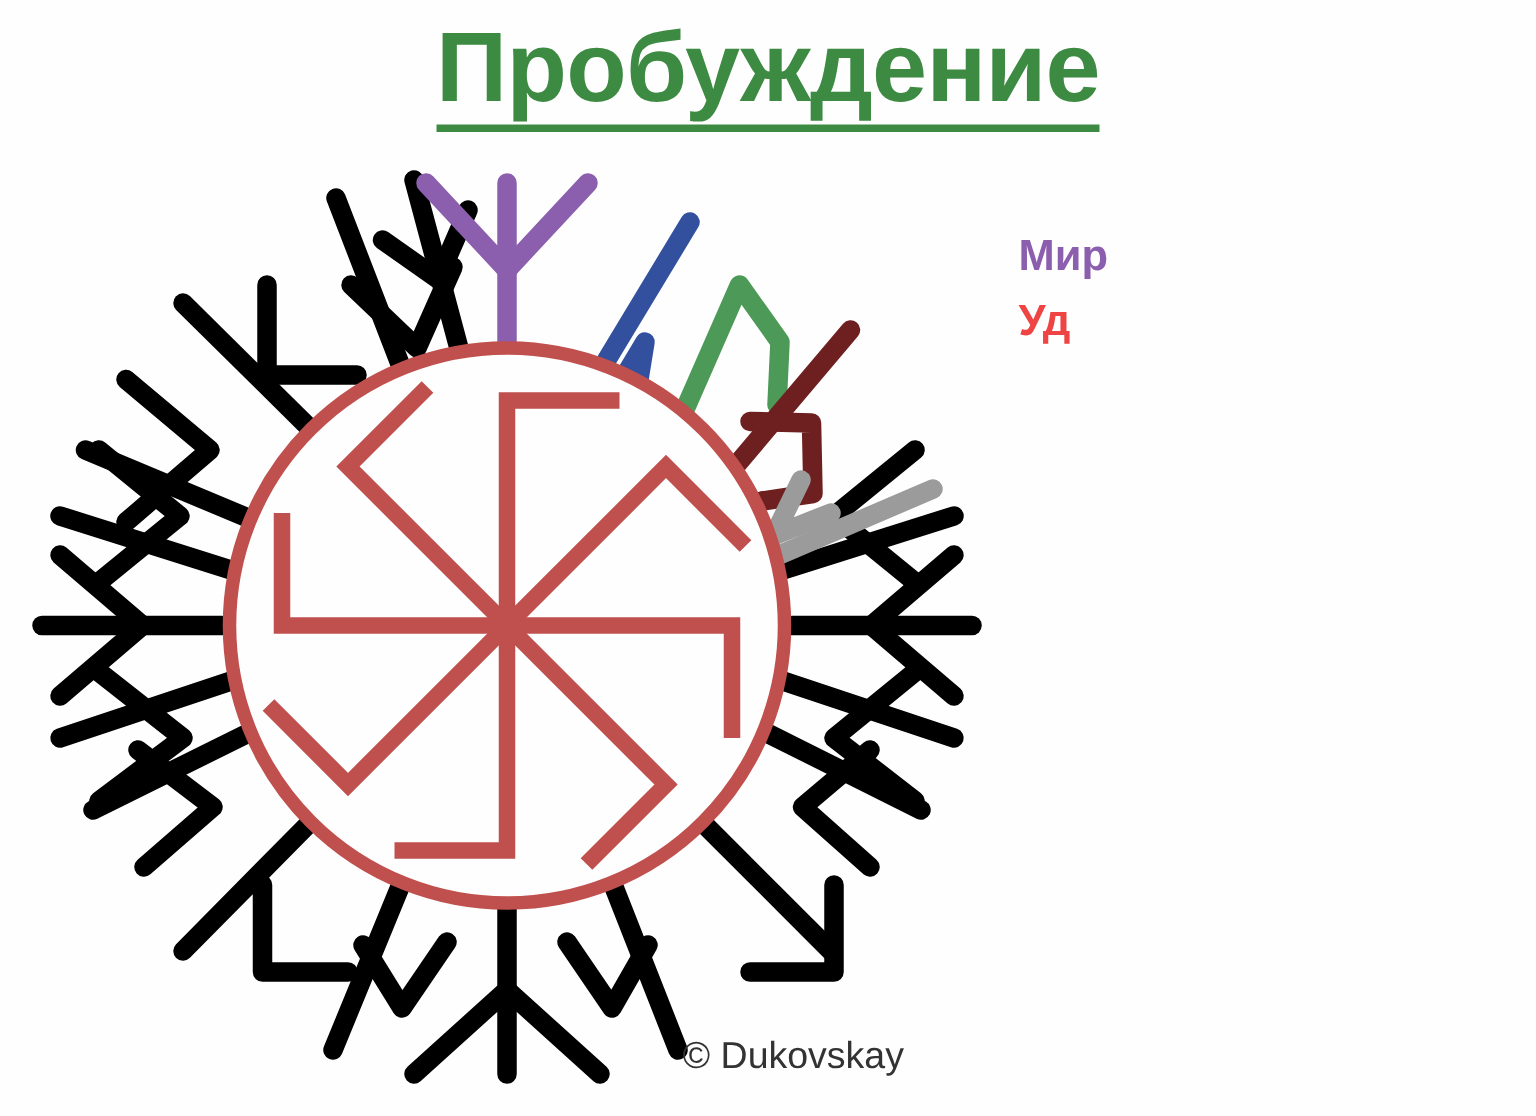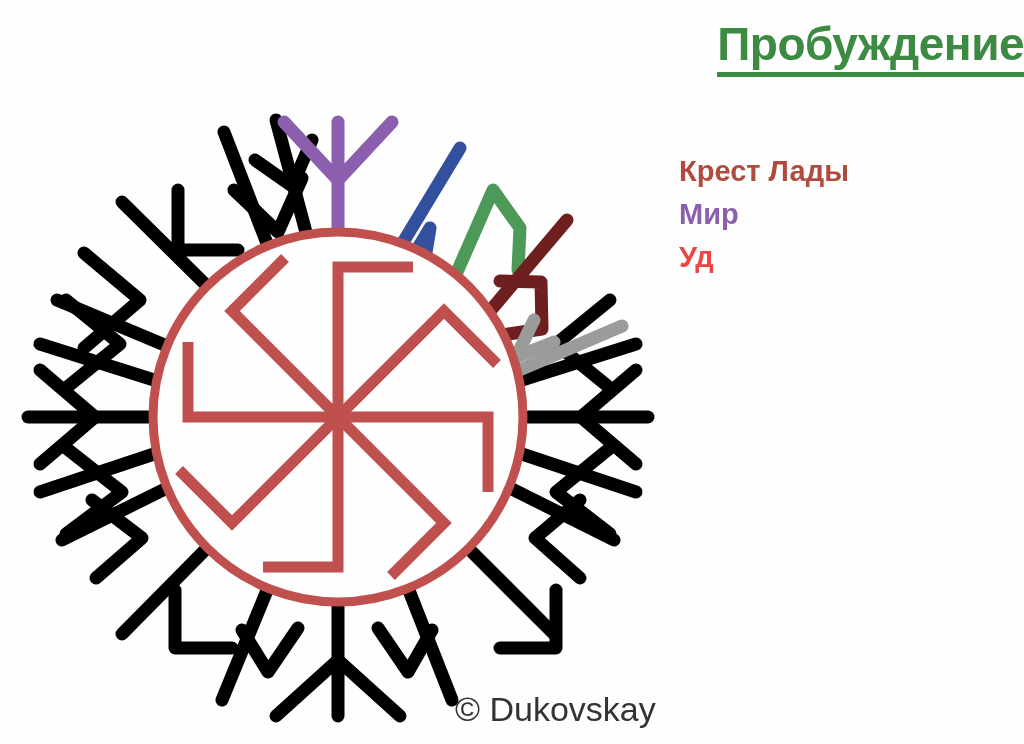--- a/index.html
+++ b/index.html
@@ -26,10 +26,10 @@
     left: 0;
     top: 8px;
     width: 1024px;
-    text-align: right;
+    text-align: center;
     font-family: "Liberation Sans", sans-serif;
     font-weight: bold;
-    font-size: 46px;
+    font-size: 66px;
     line-height: 72px;
     letter-spacing: -0.5px;
     color: #3d8b42;

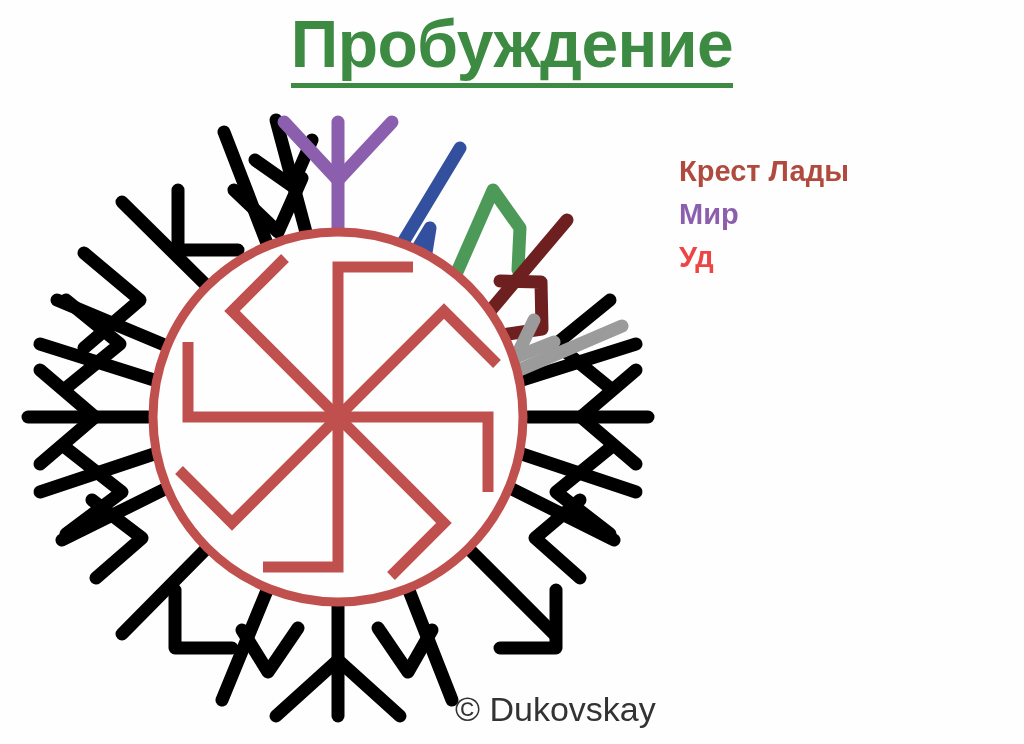--- a/index.html
+++ b/index.html
@@ -215,9 +215,6 @@
   </svg>
 
   <div id="legend">
-    <div class="legend-row" style="color: rgb(176, 74, 62);">
-      <span>Крест Лады</span>
-    </div>
     <div class="legend-row" style="color: rgb(139, 95, 174);">
       <span>Мир</span>
     </div>

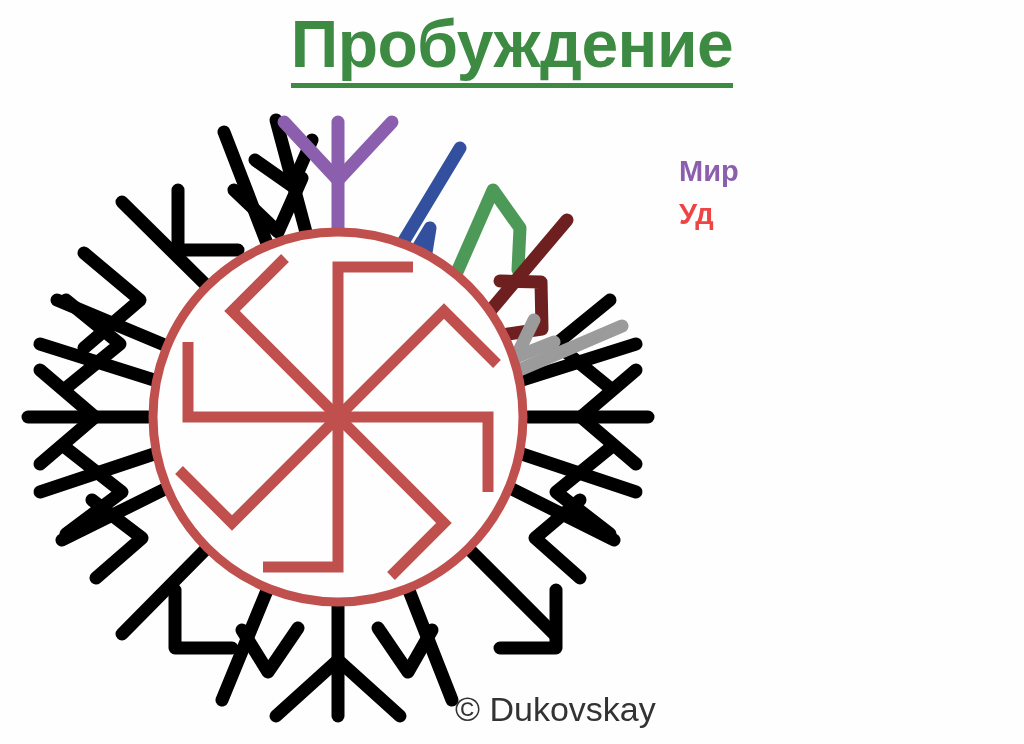--- a/index.html
+++ b/index.html
@@ -58,7 +58,7 @@
     top: 690px;
     font-family: "Liberation Sans", sans-serif;
     font-weight: normal;
-    font-size: 34px;
+    font-size: 25px;
     color: #333333;
     white-space: nowrap;
   }

